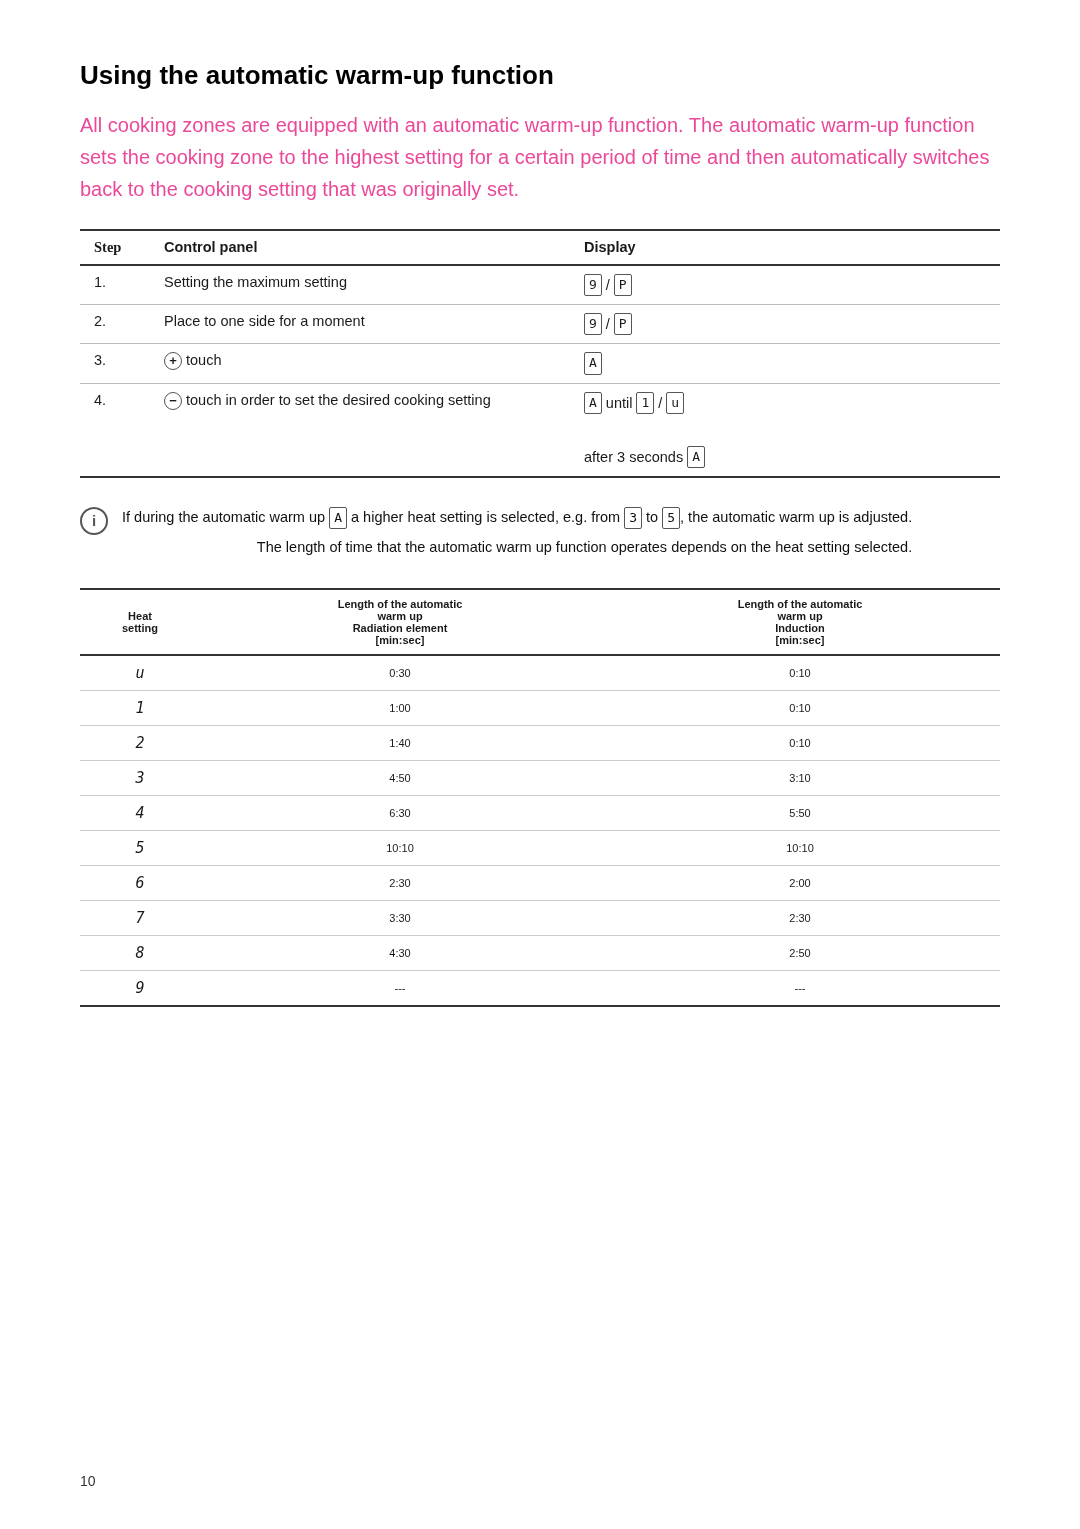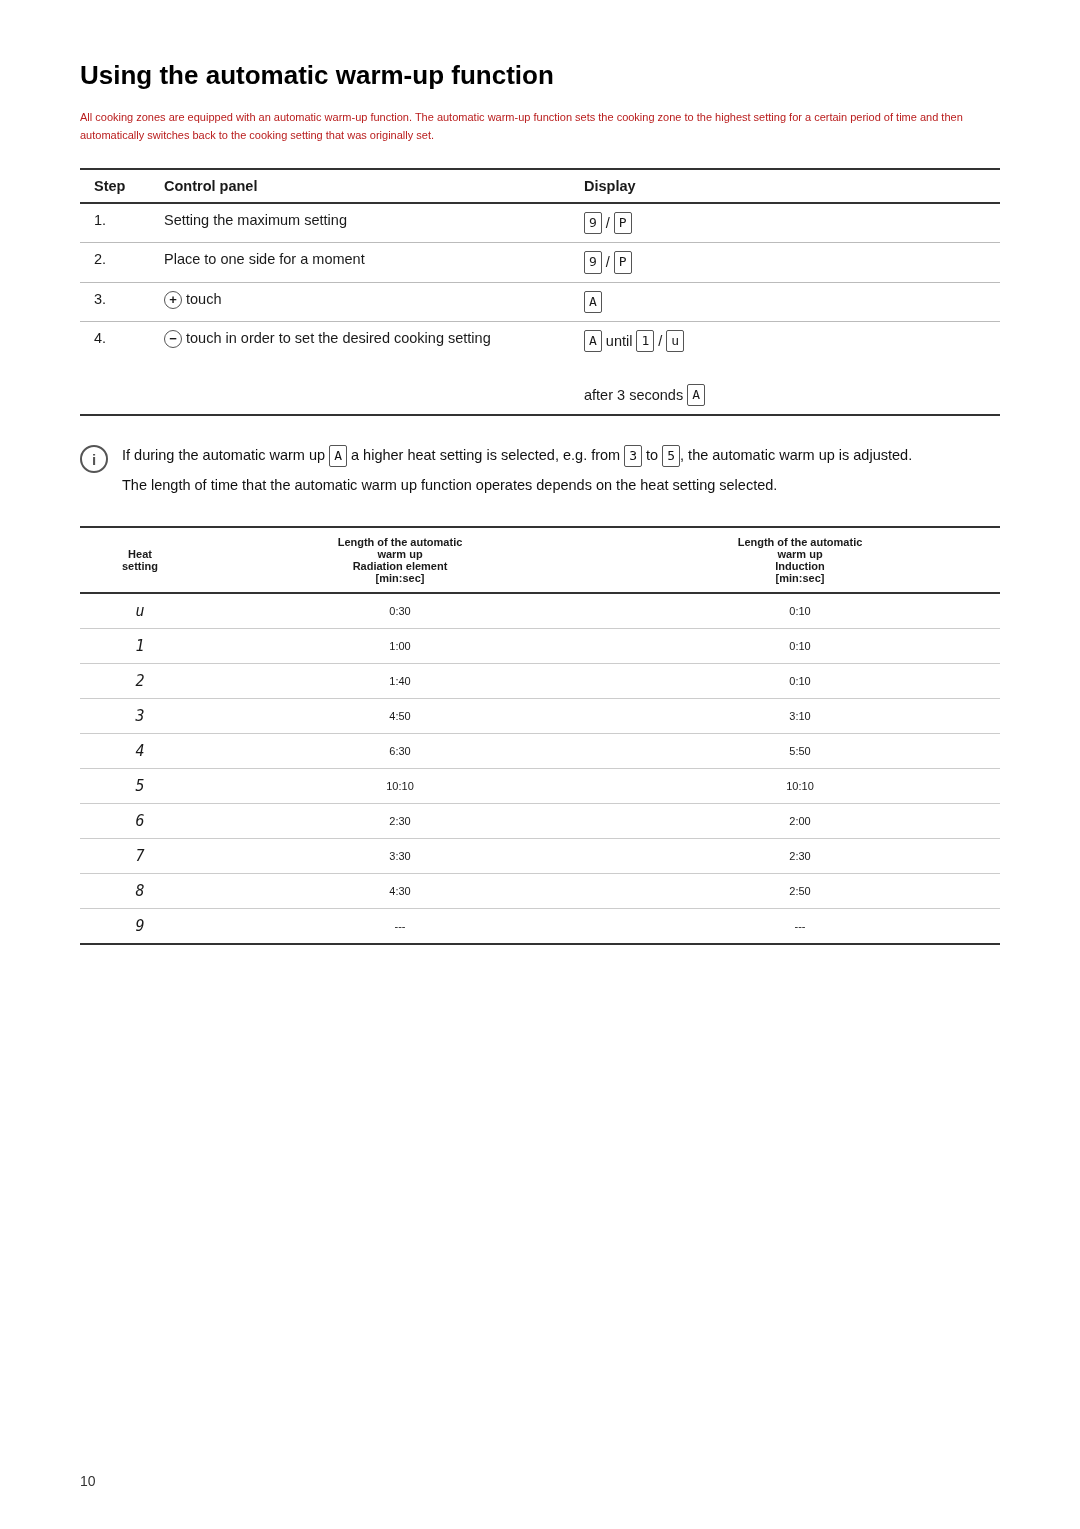--- a/index.html
+++ b/index.html
@@ -22,10 +22,10 @@
     }
 
     .intro-text {
-      font-size: 11px;
+      font-size: 20px;
       line-height: 1.6;
       margin-bottom: 24px;
-      color: #b91c1c;
+      color: #ec4899;
     }
 
     

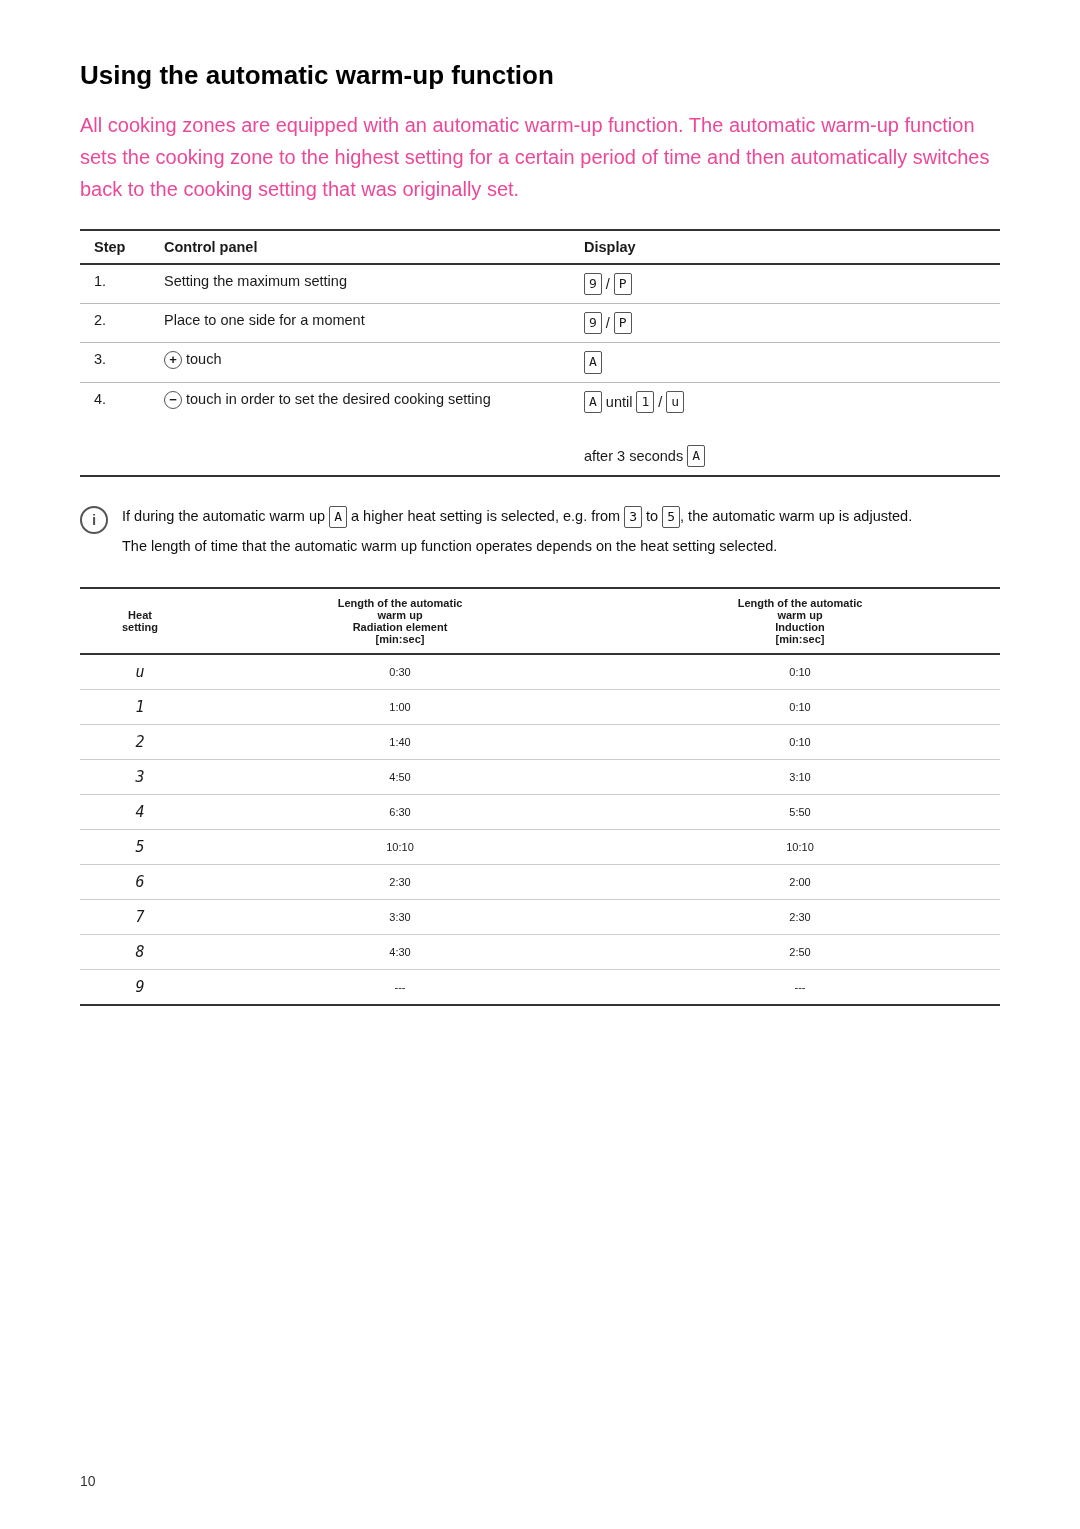--- a/index.html
+++ b/index.html
@@ -59,7 +59,7 @@
       border-bottom: 2px solid #333;
     }
 
-    .steps-table .col-step { width: 70px; }
+    .steps-table .col-step { width: 70px; font-family: Liberation Serif, serif; }
     .steps-table .col-control { width: 420px; }
     .steps-table .col-display { }
 

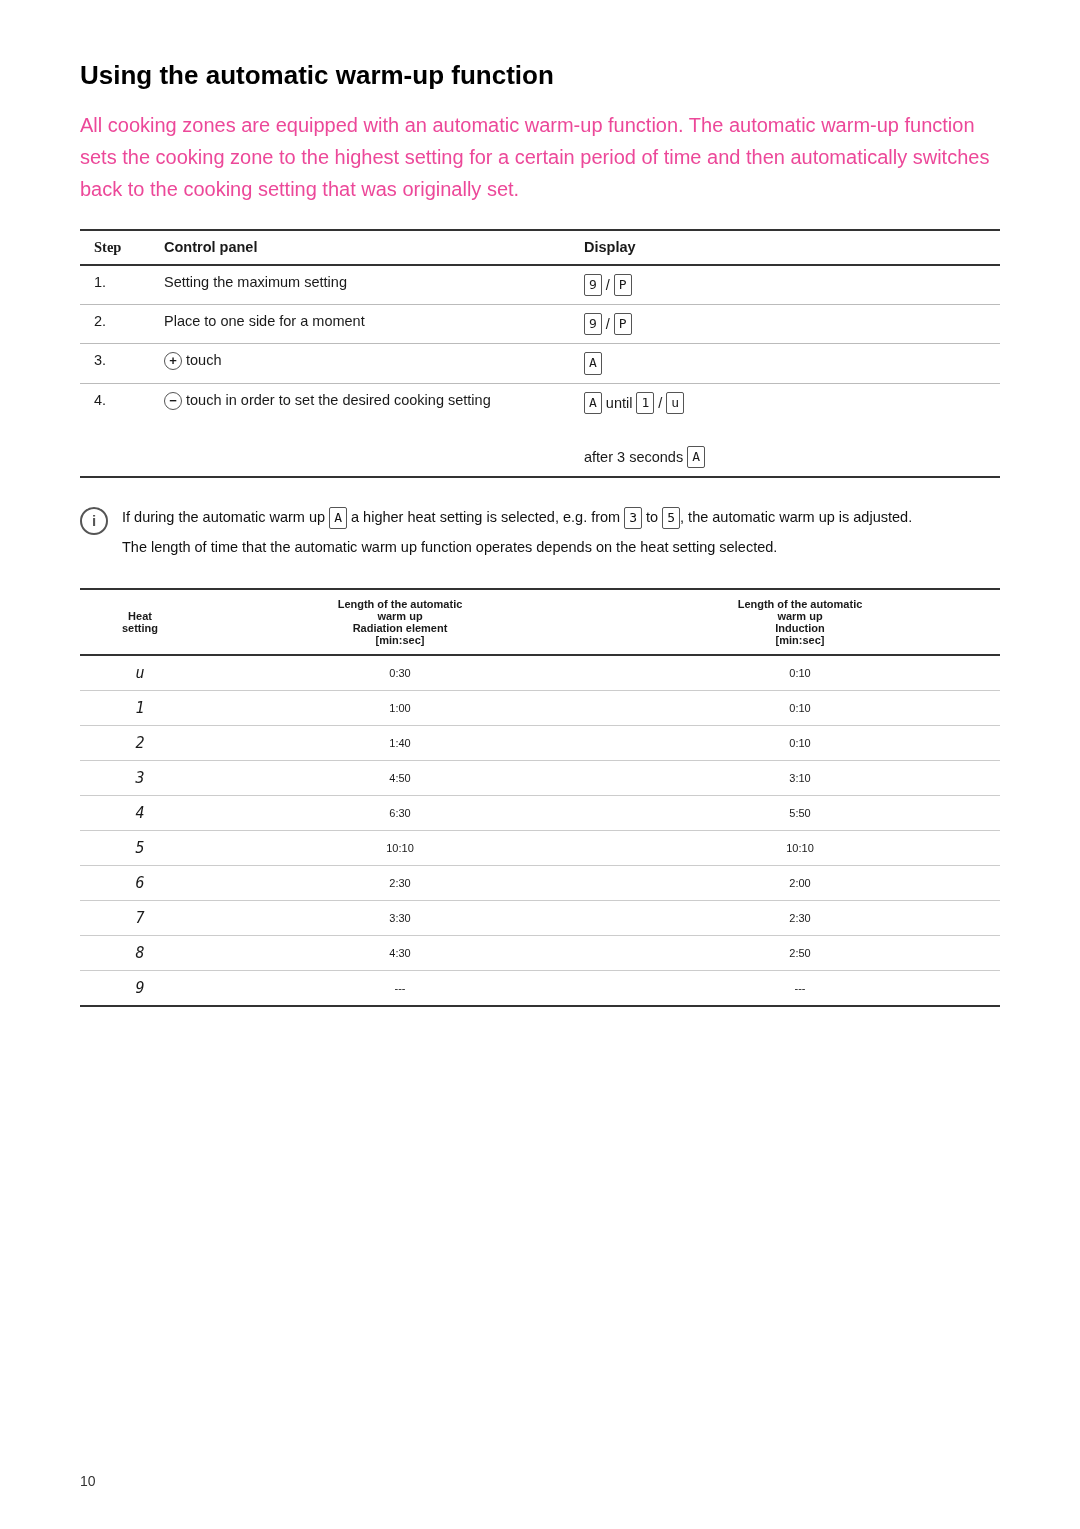--- a/index.html
+++ b/index.html
@@ -108,6 +108,7 @@
       font-size: 14.5px;
       line-height: 1.65;
       color: #111;
+      text-align: right;
     }
 
     

